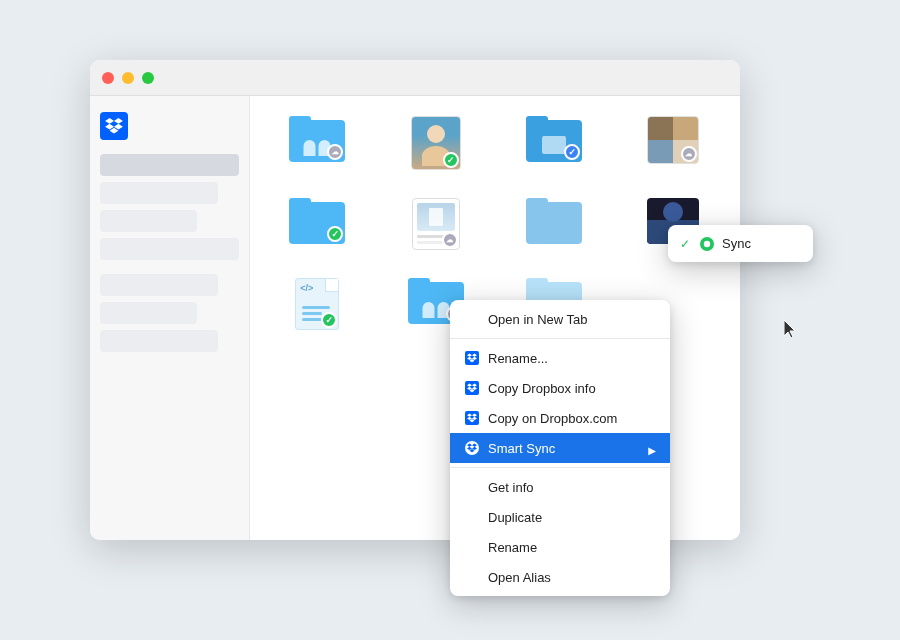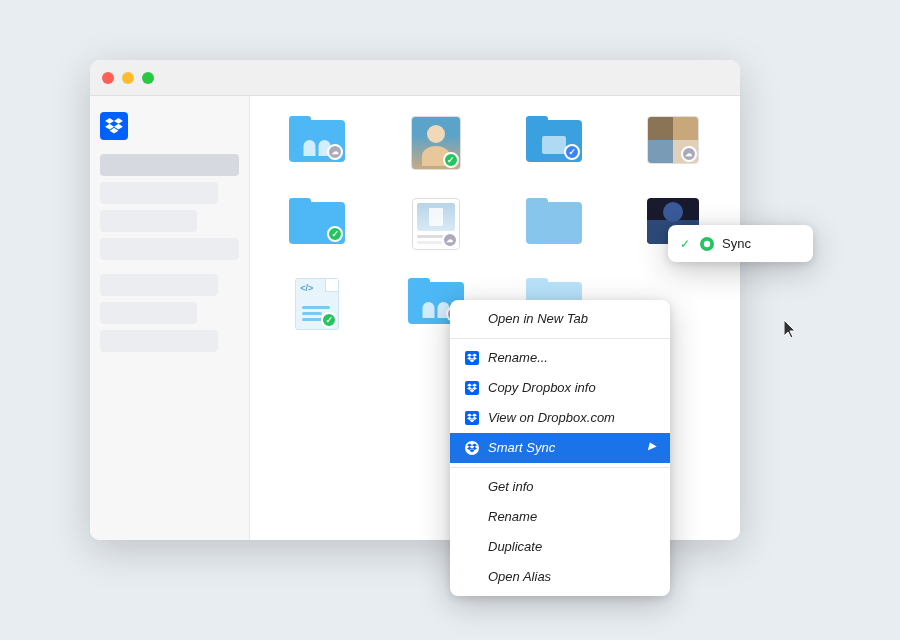--- a/index.html
+++ b/index.html
@@ -245,12 +245,11 @@
     .menu-item {
       padding: 7px 14px;
       display: flex;
-      align-items: flex-start;
+      align-items: flex-end;
       gap: 8px;
       cursor: pointer;
       color: #222;
       position: relative;
-      font-style: italic;
     }
 
     .menu-item.highlighted {

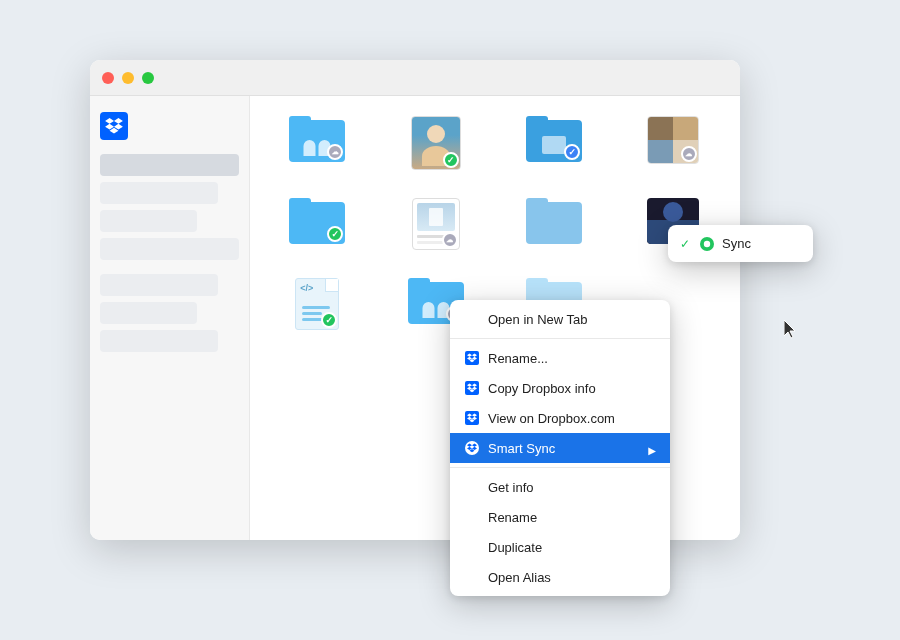--- a/index.html
+++ b/index.html
@@ -569,7 +569,7 @@
           </svg>
         </div>
       </span>
-      <span>View on Dropbox.com</span>
+      <span>Copy on Dropbox.com</span>
     </div>
 
     <div class="menu-item highlighted">

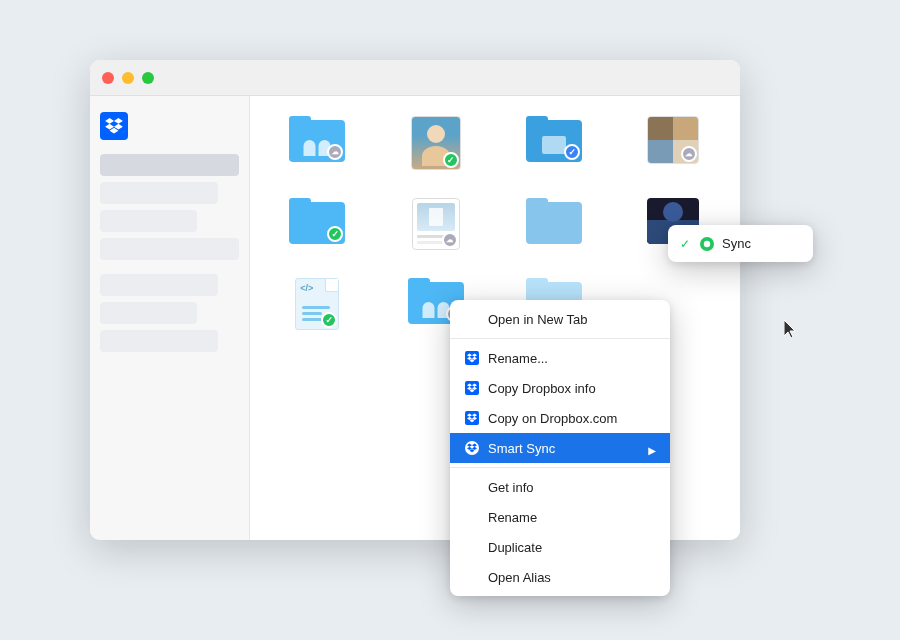--- a/index.html
+++ b/index.html
@@ -593,12 +593,12 @@
 
     <div class="menu-item">
       <span class="menu-icon"></span>
+      <span>Duplicate</span>
+    </div>
+
+    <div class="menu-item">
+      <span class="menu-icon"></span>
       <span>Rename</span>
-    </div>
-
-    <div class="menu-item">
-      <span class="menu-icon"></span>
-      <span>Duplicate</span>
     </div>
 
     <div class="menu-item">

